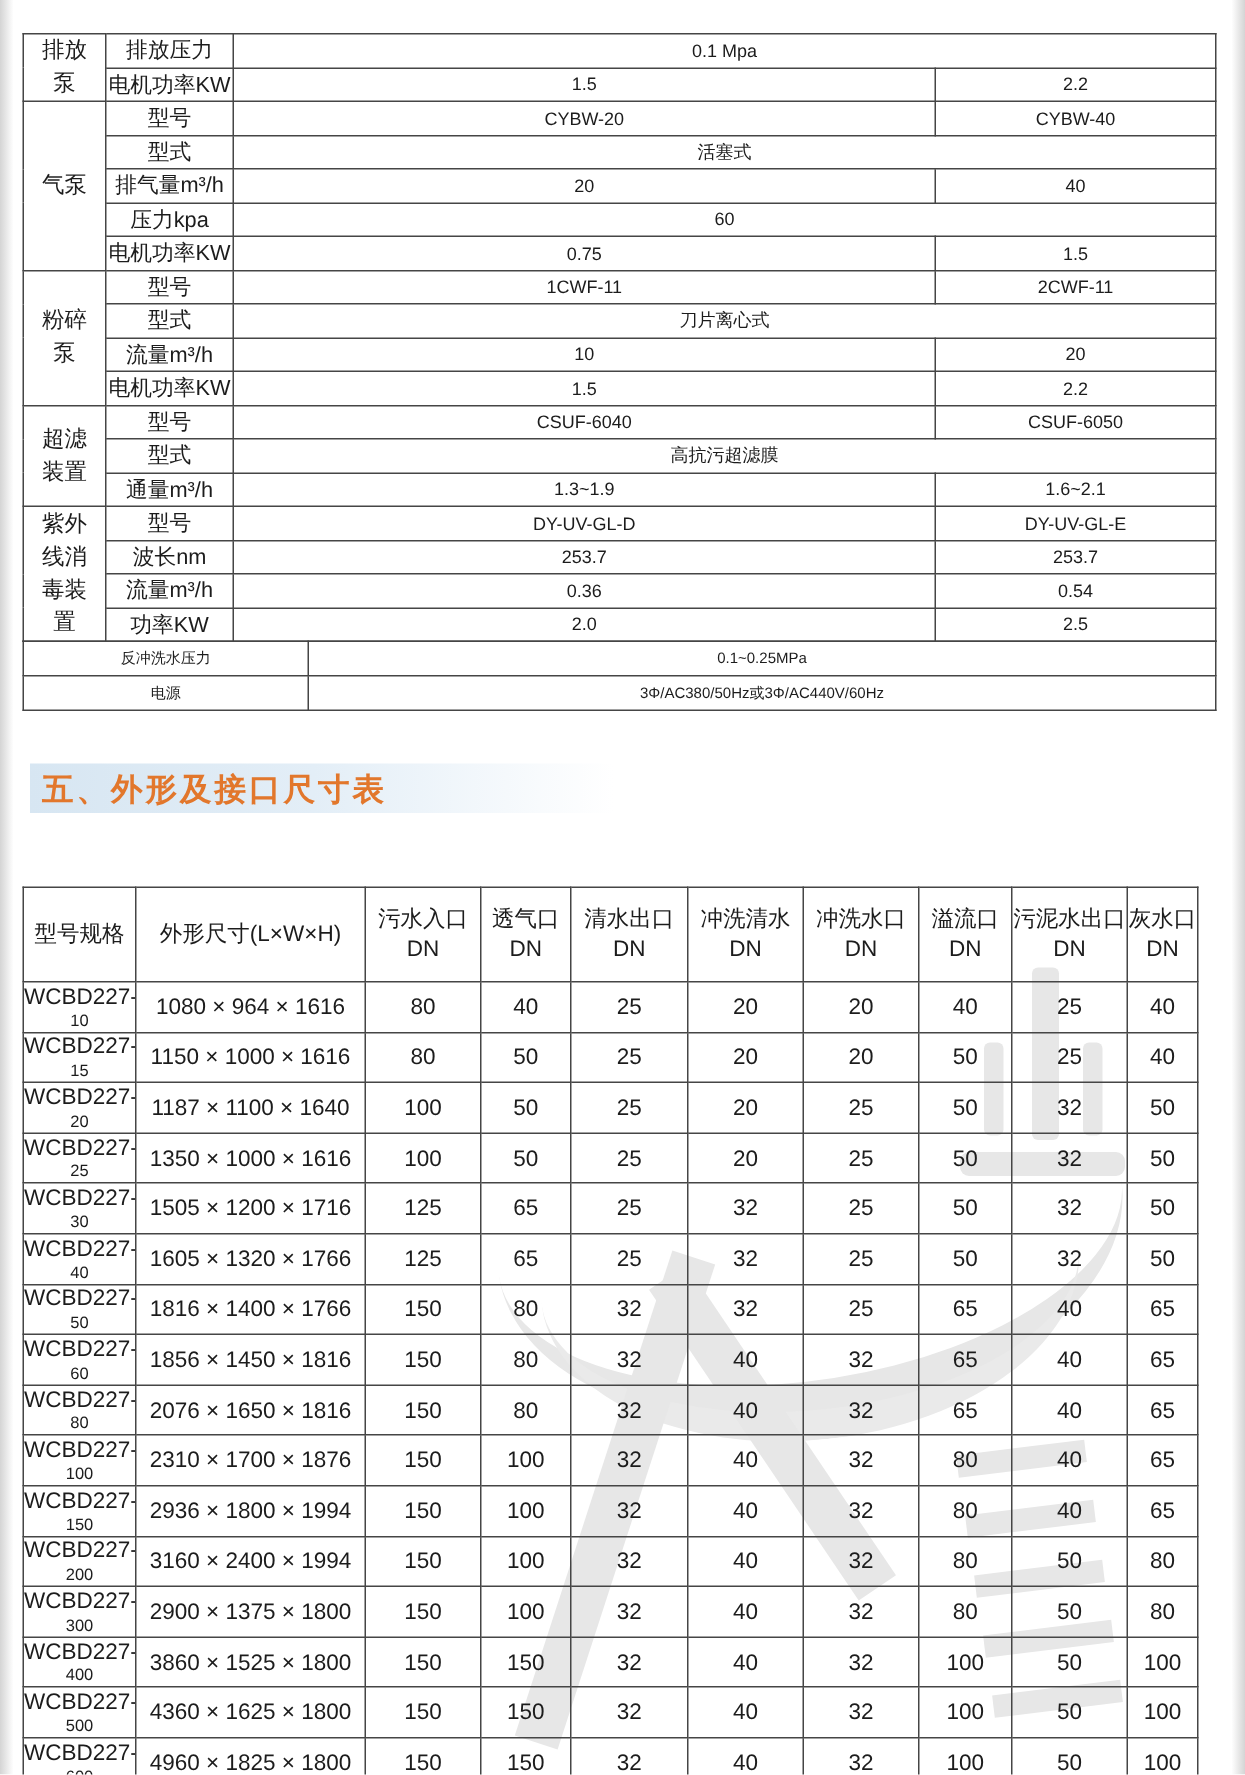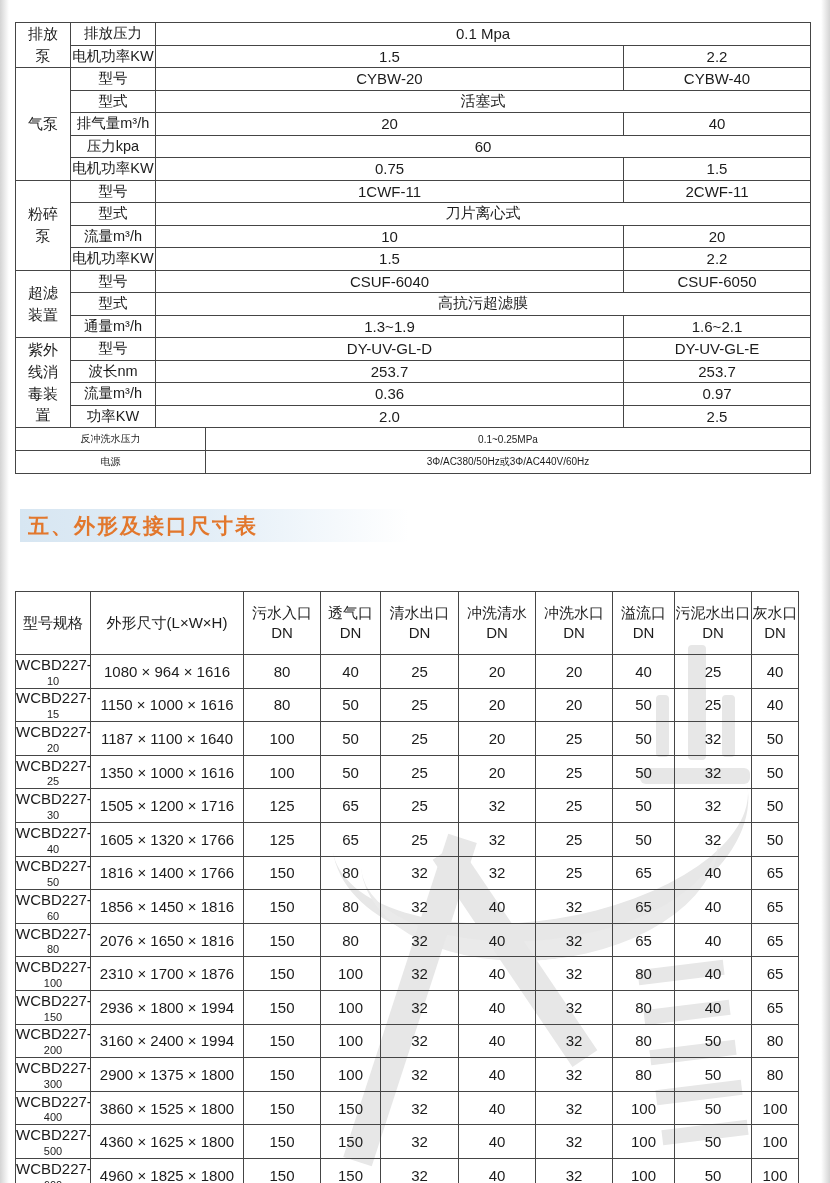--- a/index.html
+++ b/index.html
@@ -42,7 +42,7 @@
   
   .spec{position:absolute;left:15px;top:22px;width:795px;padding-left:32px;}
   .spec tr{height:22.5px;}
-  .spec td{font-size:15px;}
+  .spec td{font-size:12px;}
   .spec td.g{font-size:15px;line-height:1.45;padding:0 10px;}
   .spec td.l{font-size:14.5px;margin-top:32px;}
   .specfoot{position:absolute;left:15px;top:427px;width:795px;}

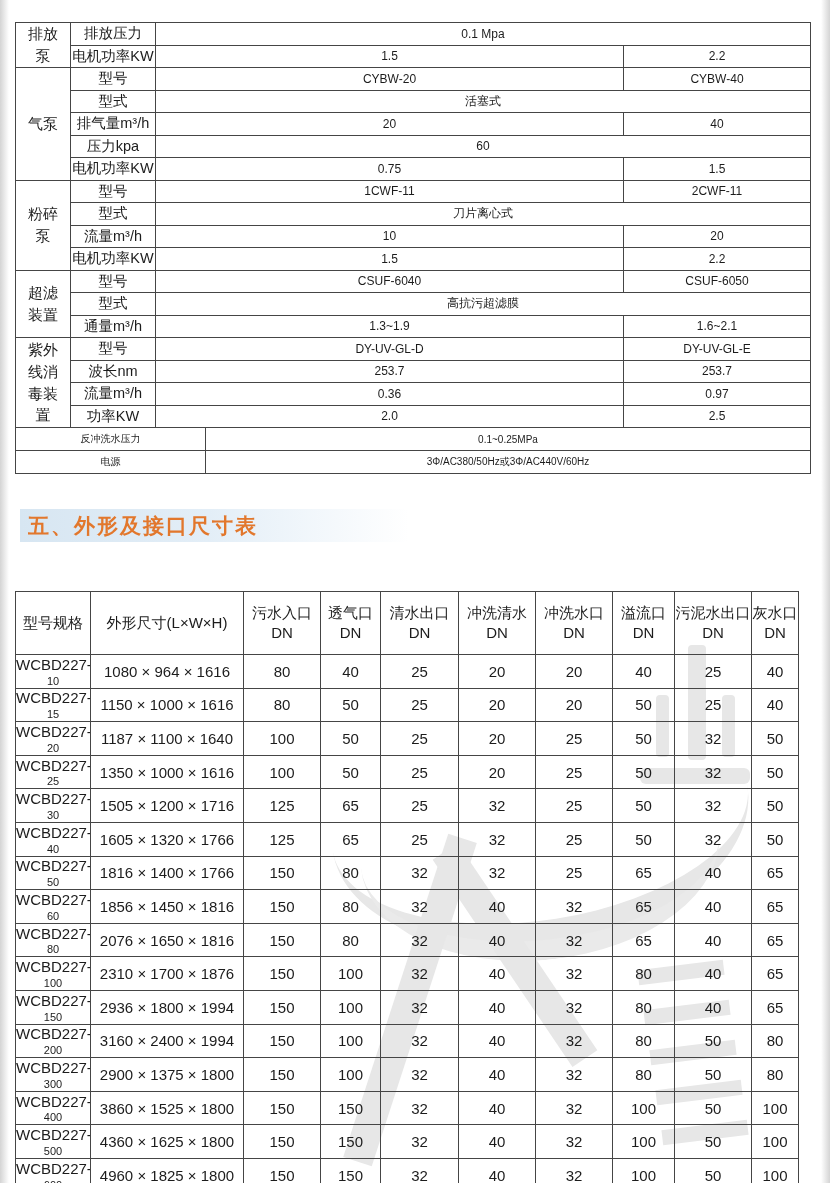--- a/index.html
+++ b/index.html
@@ -178,7 +178,7 @@
       <tr>
         <td class="l">流量m³/h</td>
         <td class="v">0.36</td>
-        <td class="v">0.97</td>
+        <td class="v">0.54</td>
       </tr>
       <tr>
         <td class="l">功率KW</td>

